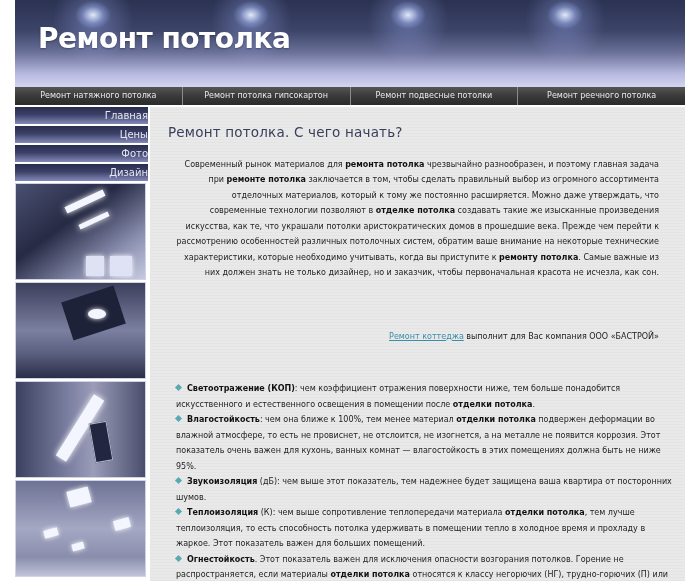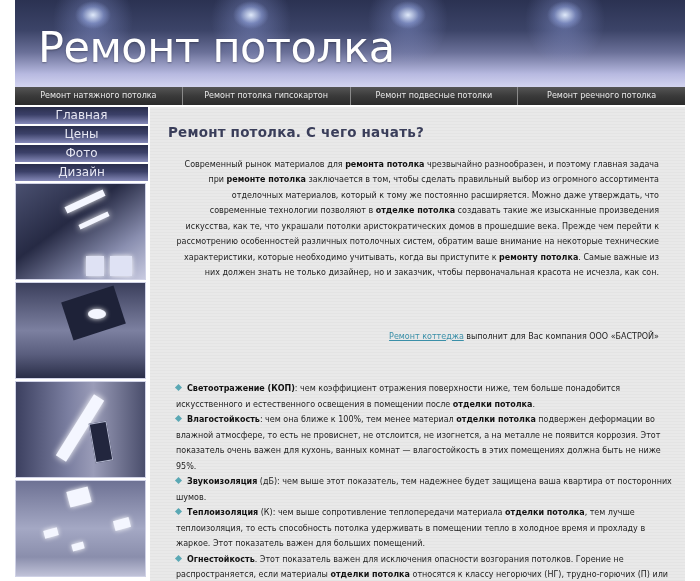--- a/index.html
+++ b/index.html
@@ -27,7 +27,7 @@
   }
   .header-title {
     position: absolute; left: 23px; top: 22px;
-    color: #ffffff; font-size: 43px; font-weight: normal;
+    color: #ffffff; font-size: 28px; font-weight: bold;
     font-family: "DejaVu Sans", sans-serif;
     letter-spacing: -0.5px;
     text-shadow: 0 1px 2px rgba(0,0,0,0.3);

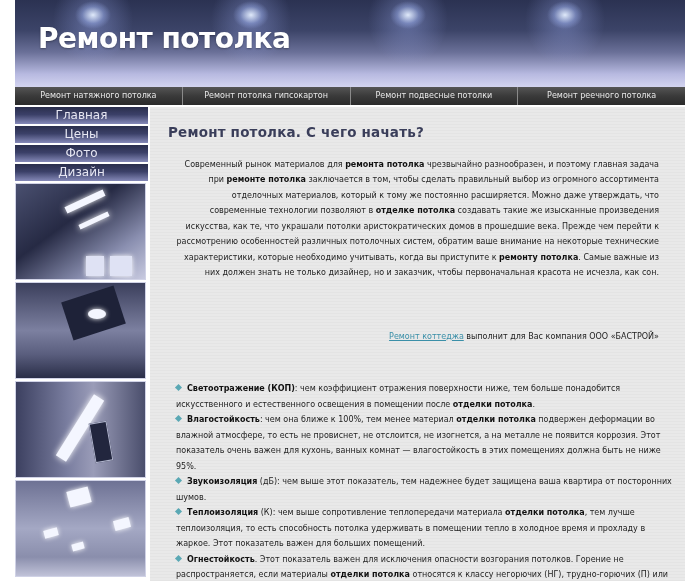--- a/index.html
+++ b/index.html
@@ -52,7 +52,7 @@
   }
   .sidemenu-item {
     height: 17px; line-height: 17px; margin-bottom: 2px;
-    text-align: center; color: #e6e6f2; font-size: 12px;
+    text-align: right; color: #e6e6f2; font-size: 10px;
     background: linear-gradient(to bottom, #2a2e4c 0%, #3b4068 45%, #8589b8 100%);
     cursor: pointer;
   }

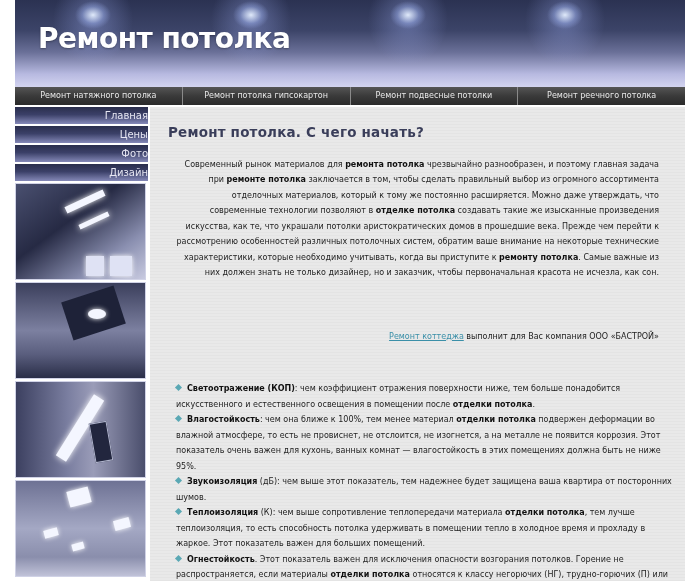--- a/index.html
+++ b/index.html
@@ -89,7 +89,7 @@
     box-sizing: border-box; padding: 0 10px 0 8px;
   }
   .content-title {
-    color: #3a3e5a; font-size: 13.5px; font-weight: bold;
+    color: #3a3e5a; font-size: 13.5px; font-weight: normal;
     margin: 18px 0 16px 10px; letter-spacing: 0.2px;
   }
   .para { margin: 16px; text-indent: 9px; text-align: right; }

